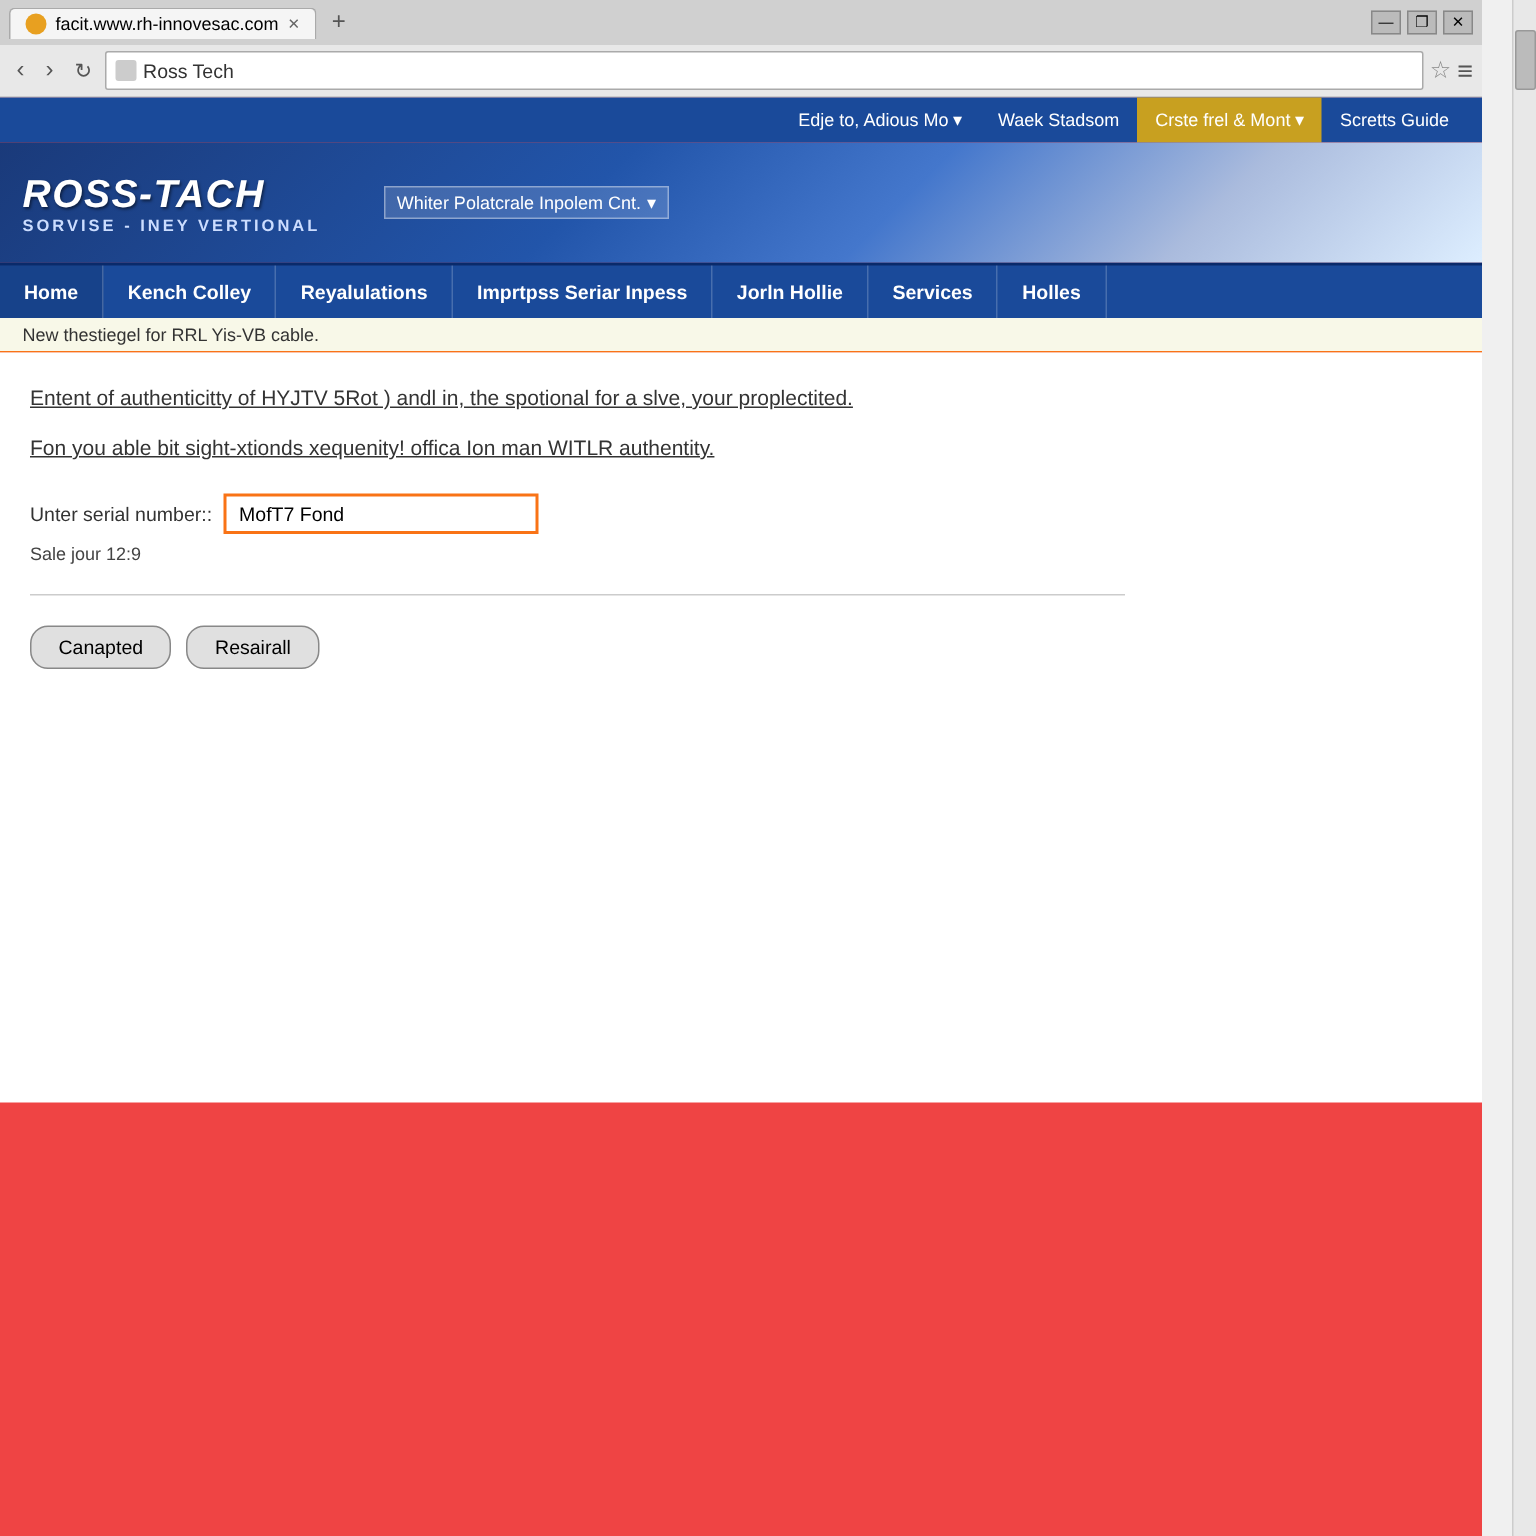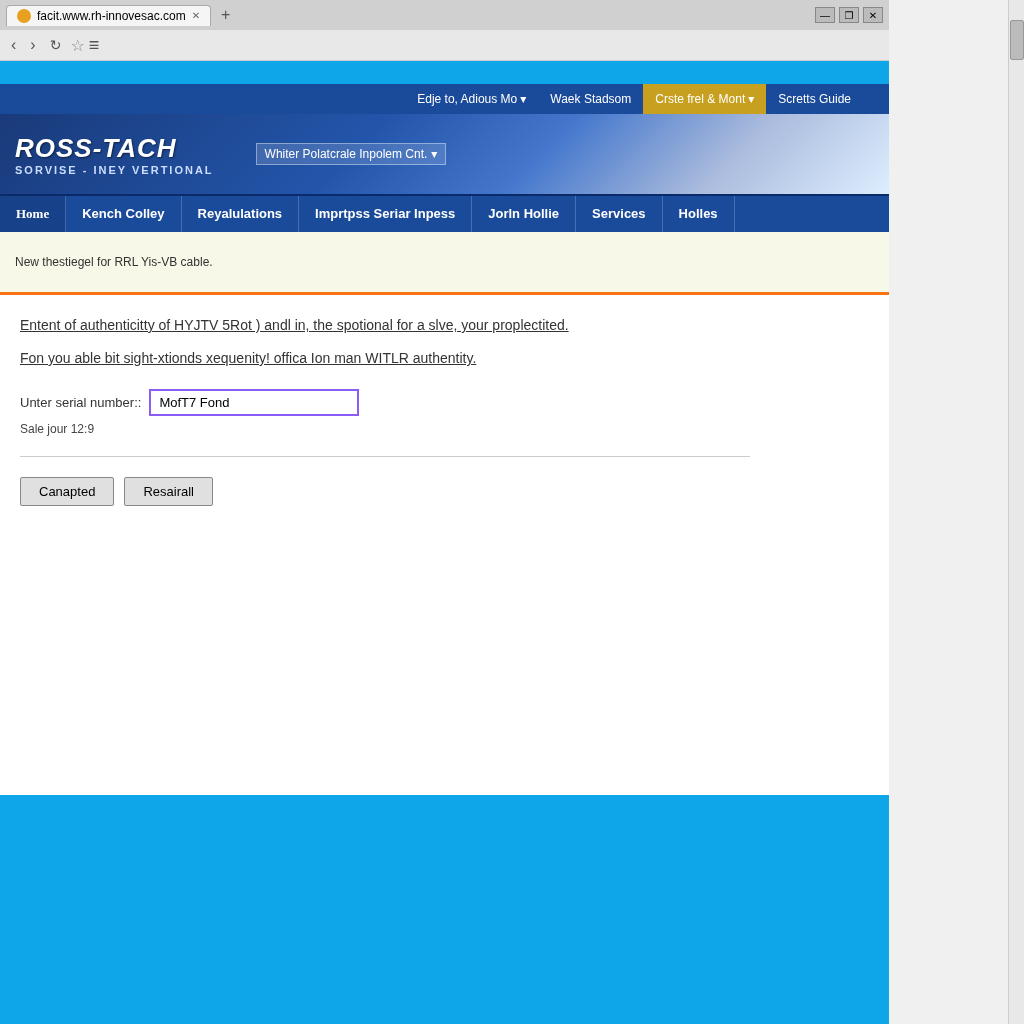--- a/index.html
+++ b/index.html
@@ -7,8 +7,8 @@
 
     
     .browser-chrome {
-      background: #0ea5e9;
-      width: 889px;
+      background: #ef4444;
+      width: 988px;
       min-height: 1024px;
     }
     .title-bar {

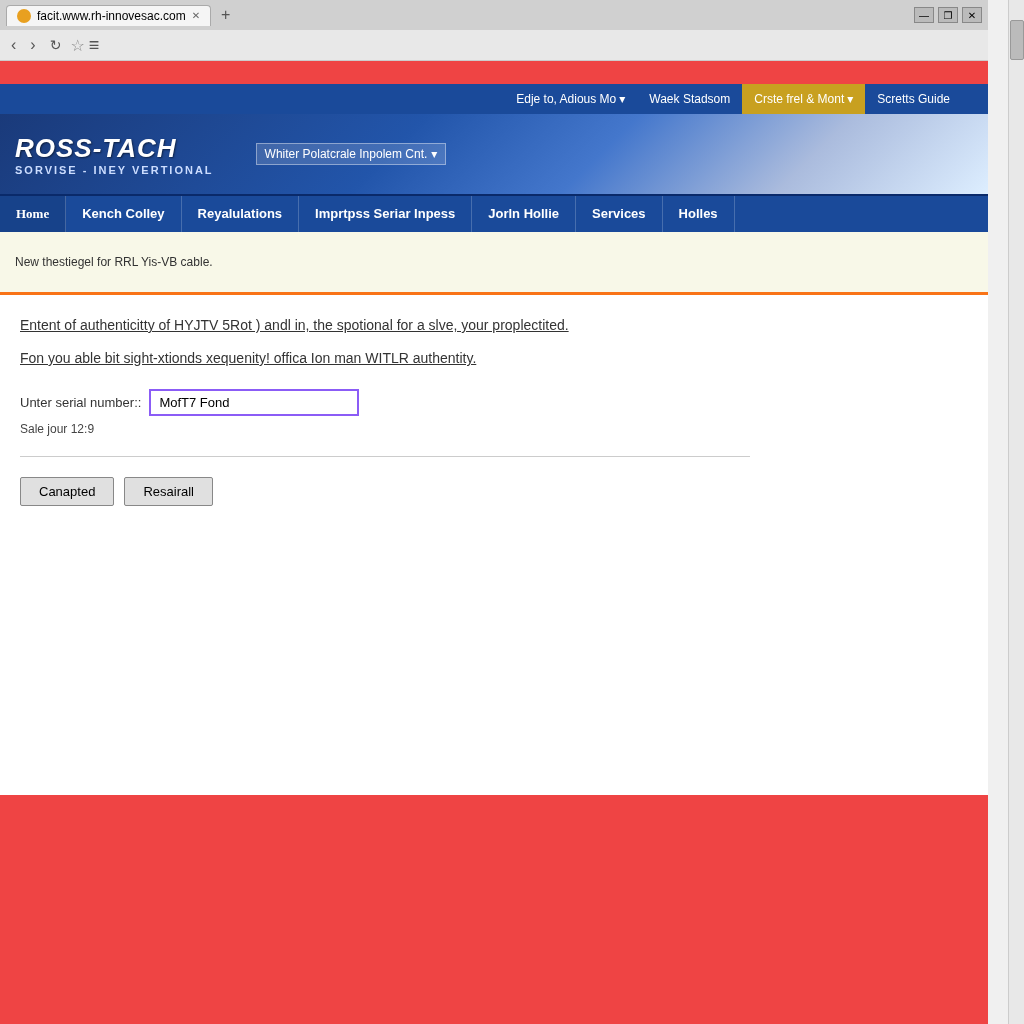--- a/index.html
+++ b/index.html
@@ -328,6 +328,10 @@
     <button class="nav-btn">‹</button>
     <button class="nav-btn">›</button>
     <button class="nav-btn refresh-btn">↻</button>
+    <div class="address-bar">
+      <span class="address-favicon"></span>
+      <span class="address-text">Ross Tech</span>
+    </div>
     <button class="star-btn">☆</button>
     <button class="menu-btn">≡</button>
   </div>

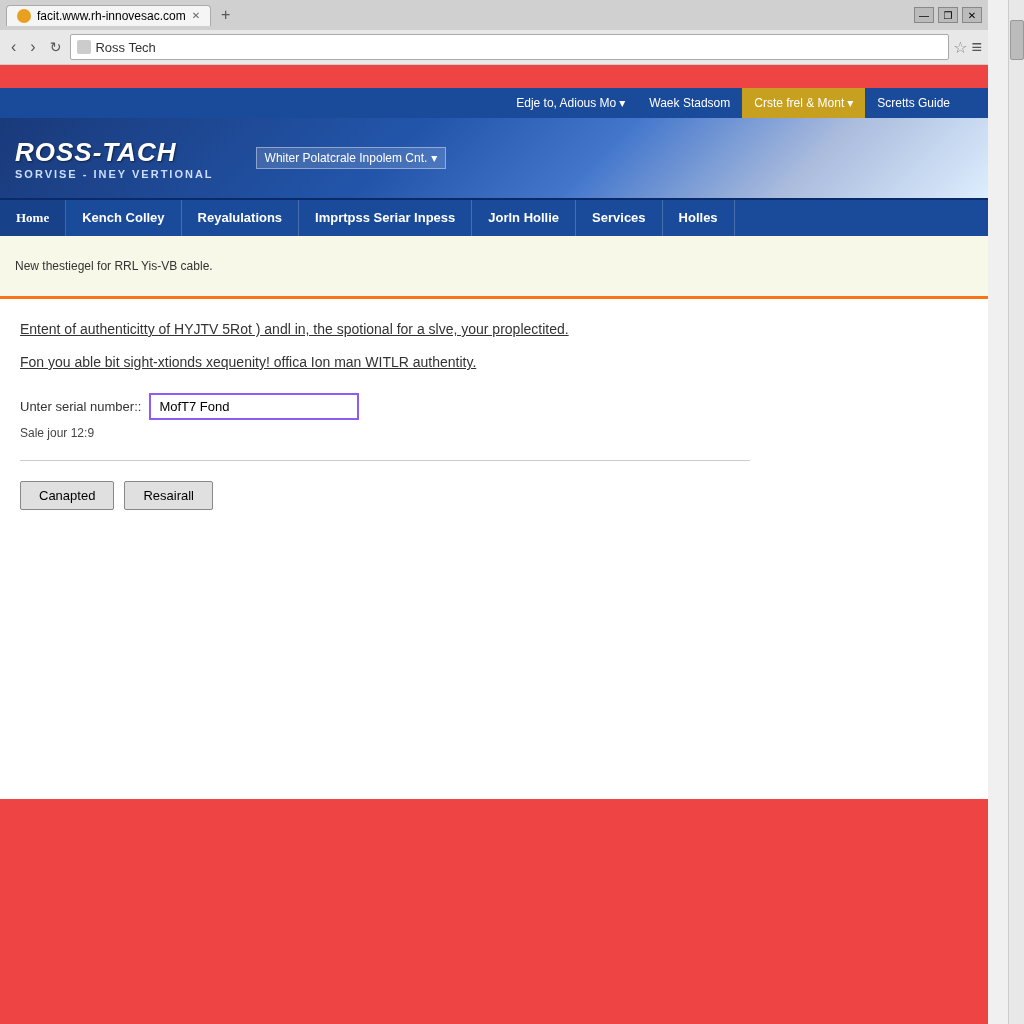--- a/index.html
+++ b/index.html
@@ -137,8 +137,7 @@
       background: #1a4a9a;
       display: flex;
       justify-content: flex-end;
-      padding: 0 26px;
-      margin-top: 23px;
+      padding: 0 10px;
     }
     .top-menu-item {
       color: white;

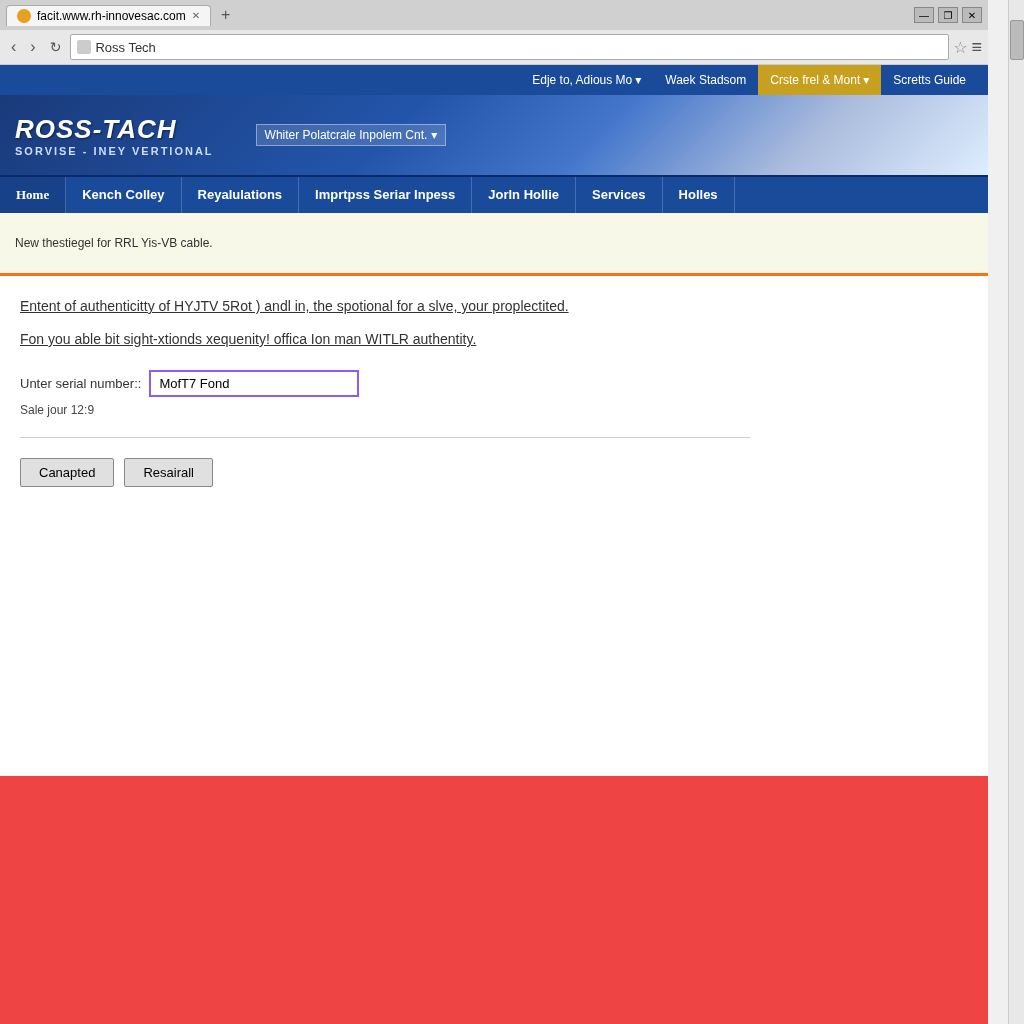--- a/index.html
+++ b/index.html
@@ -210,7 +210,6 @@
     }
     .main-nav-item.home {
       background: rgba(0,0,0,0.1);
-      font-family: Liberation Serif, serif;
     }
 
     

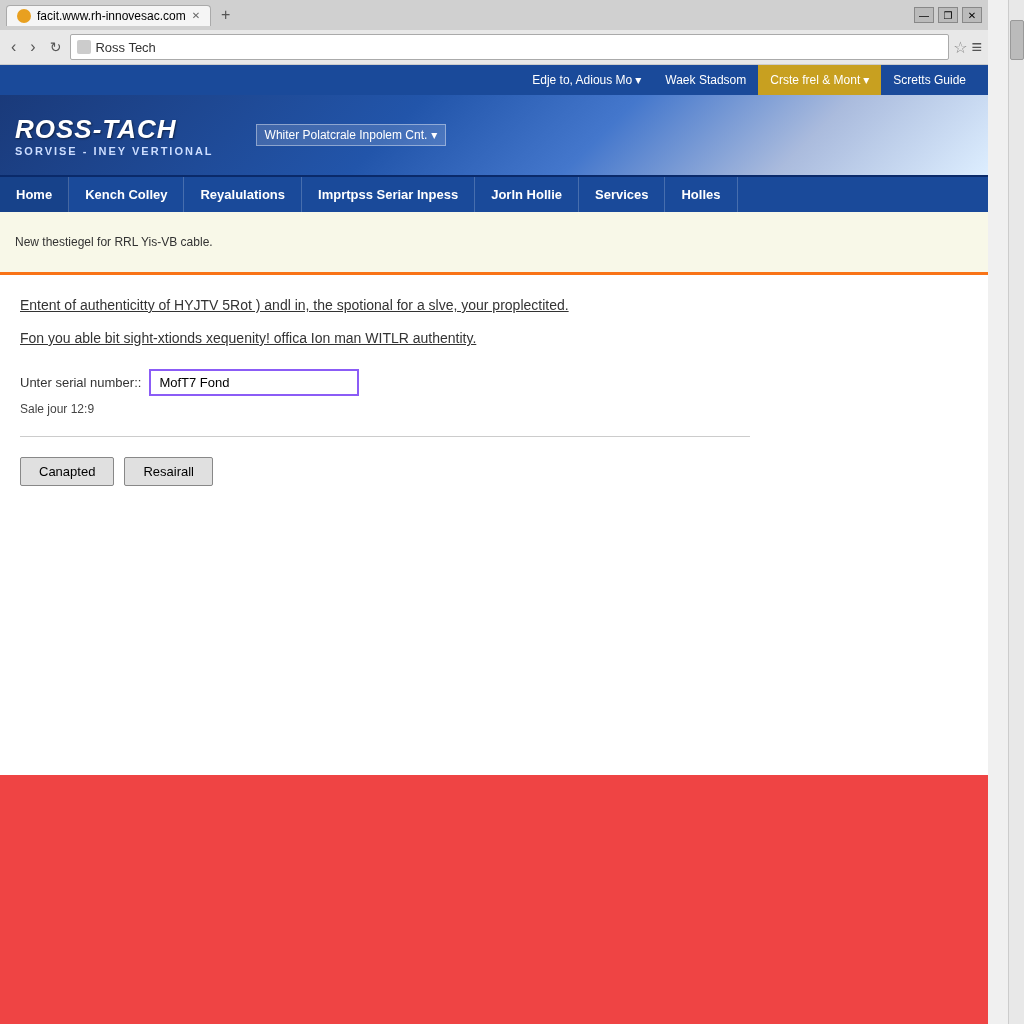--- a/index.html
+++ b/index.html
@@ -215,8 +215,8 @@
     
     .notification-bar {
       background: #f8f8e8;
-      border-bottom: 3px solid #f97316;
-      padding: 23px 15px;
+      border-bottom: 1px solid #f97316;
+      padding: 4px 15px;
       font-size: 12px;
       color: #333;
     }

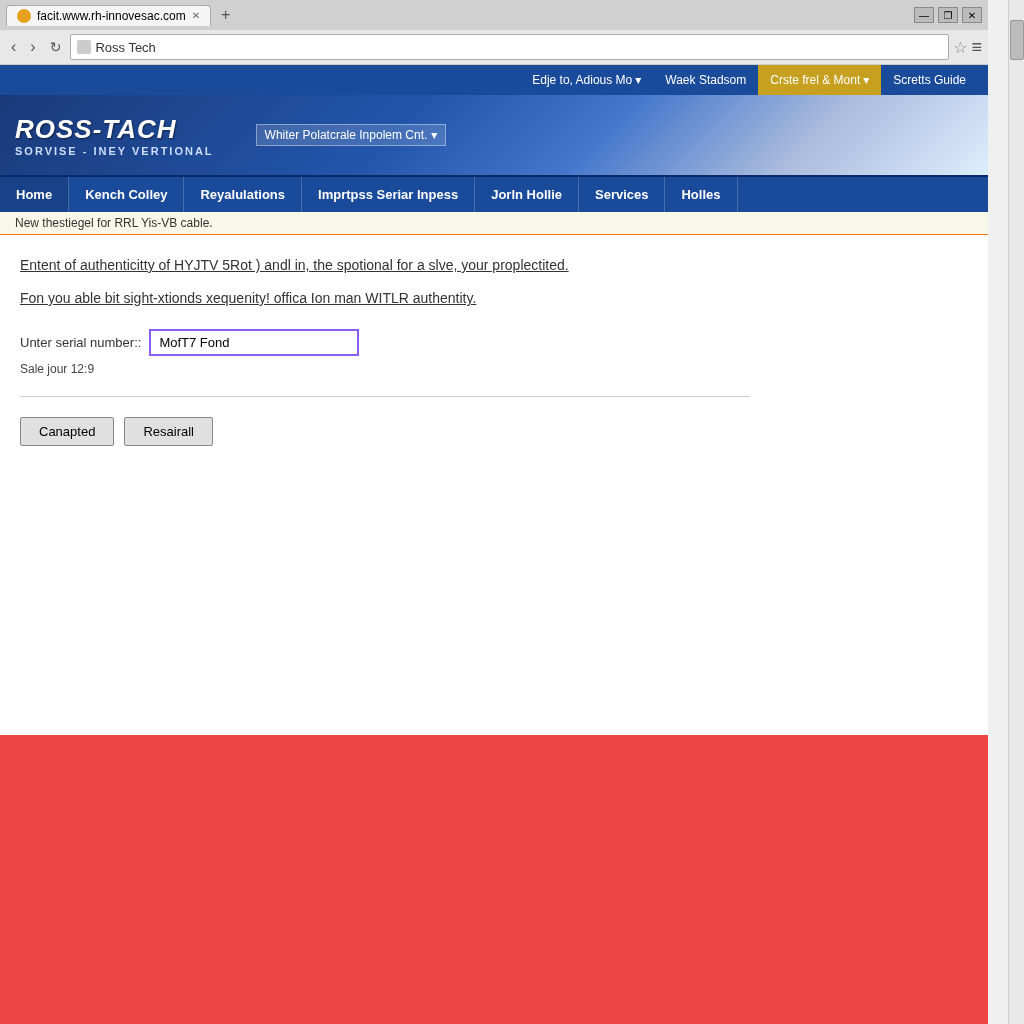--- a/index.html
+++ b/index.html
@@ -252,7 +252,7 @@
       white-space: nowrap;
     }
     .serial-input {
-      border: 2px solid #8b5cf6;
+      border: 2px solid #f97316;
       padding: 4px 8px;
       font-size: 13px;
       width: 210px;

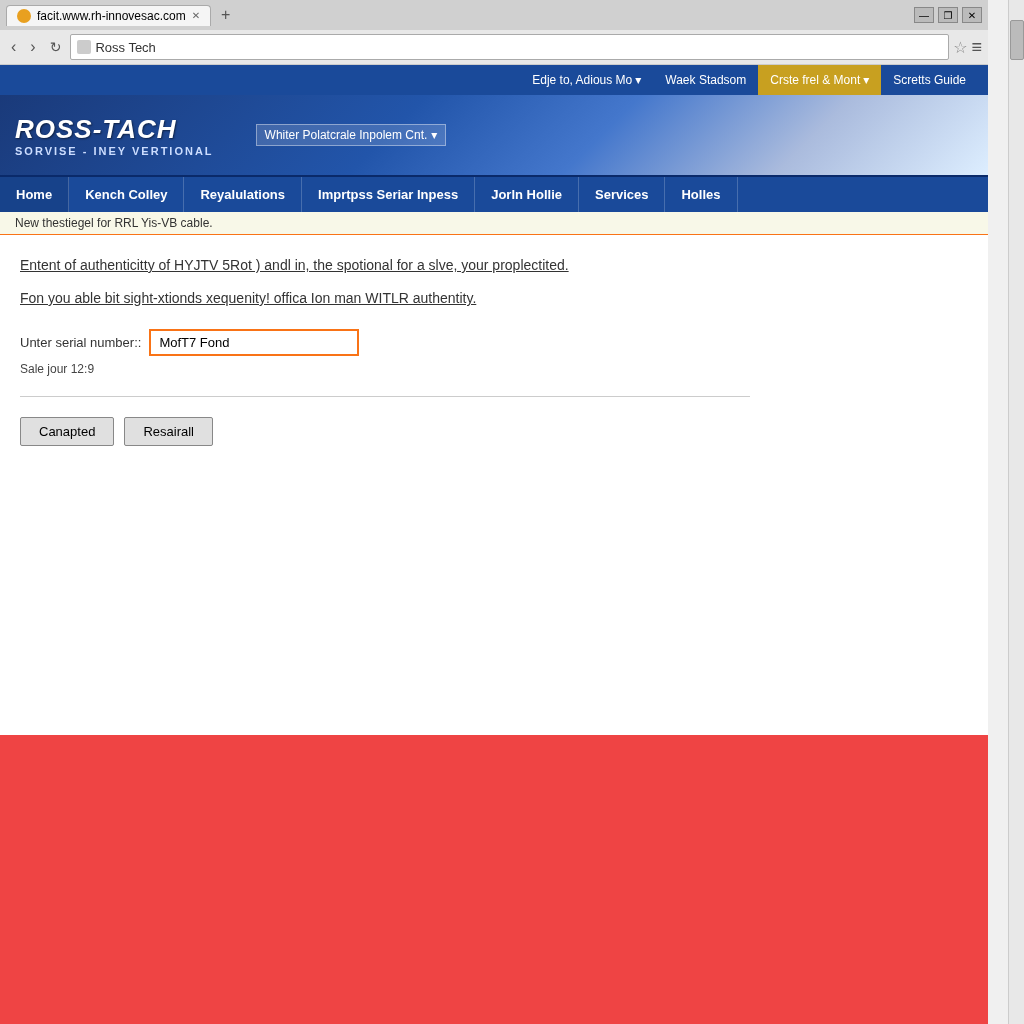--- a/index.html
+++ b/index.html
@@ -279,7 +279,7 @@
       border: 1px solid #888;
       background: #e0e0e0;
       cursor: pointer;
-      border-radius: 2px;
+      border-radius: 12px;
     }
 
     

